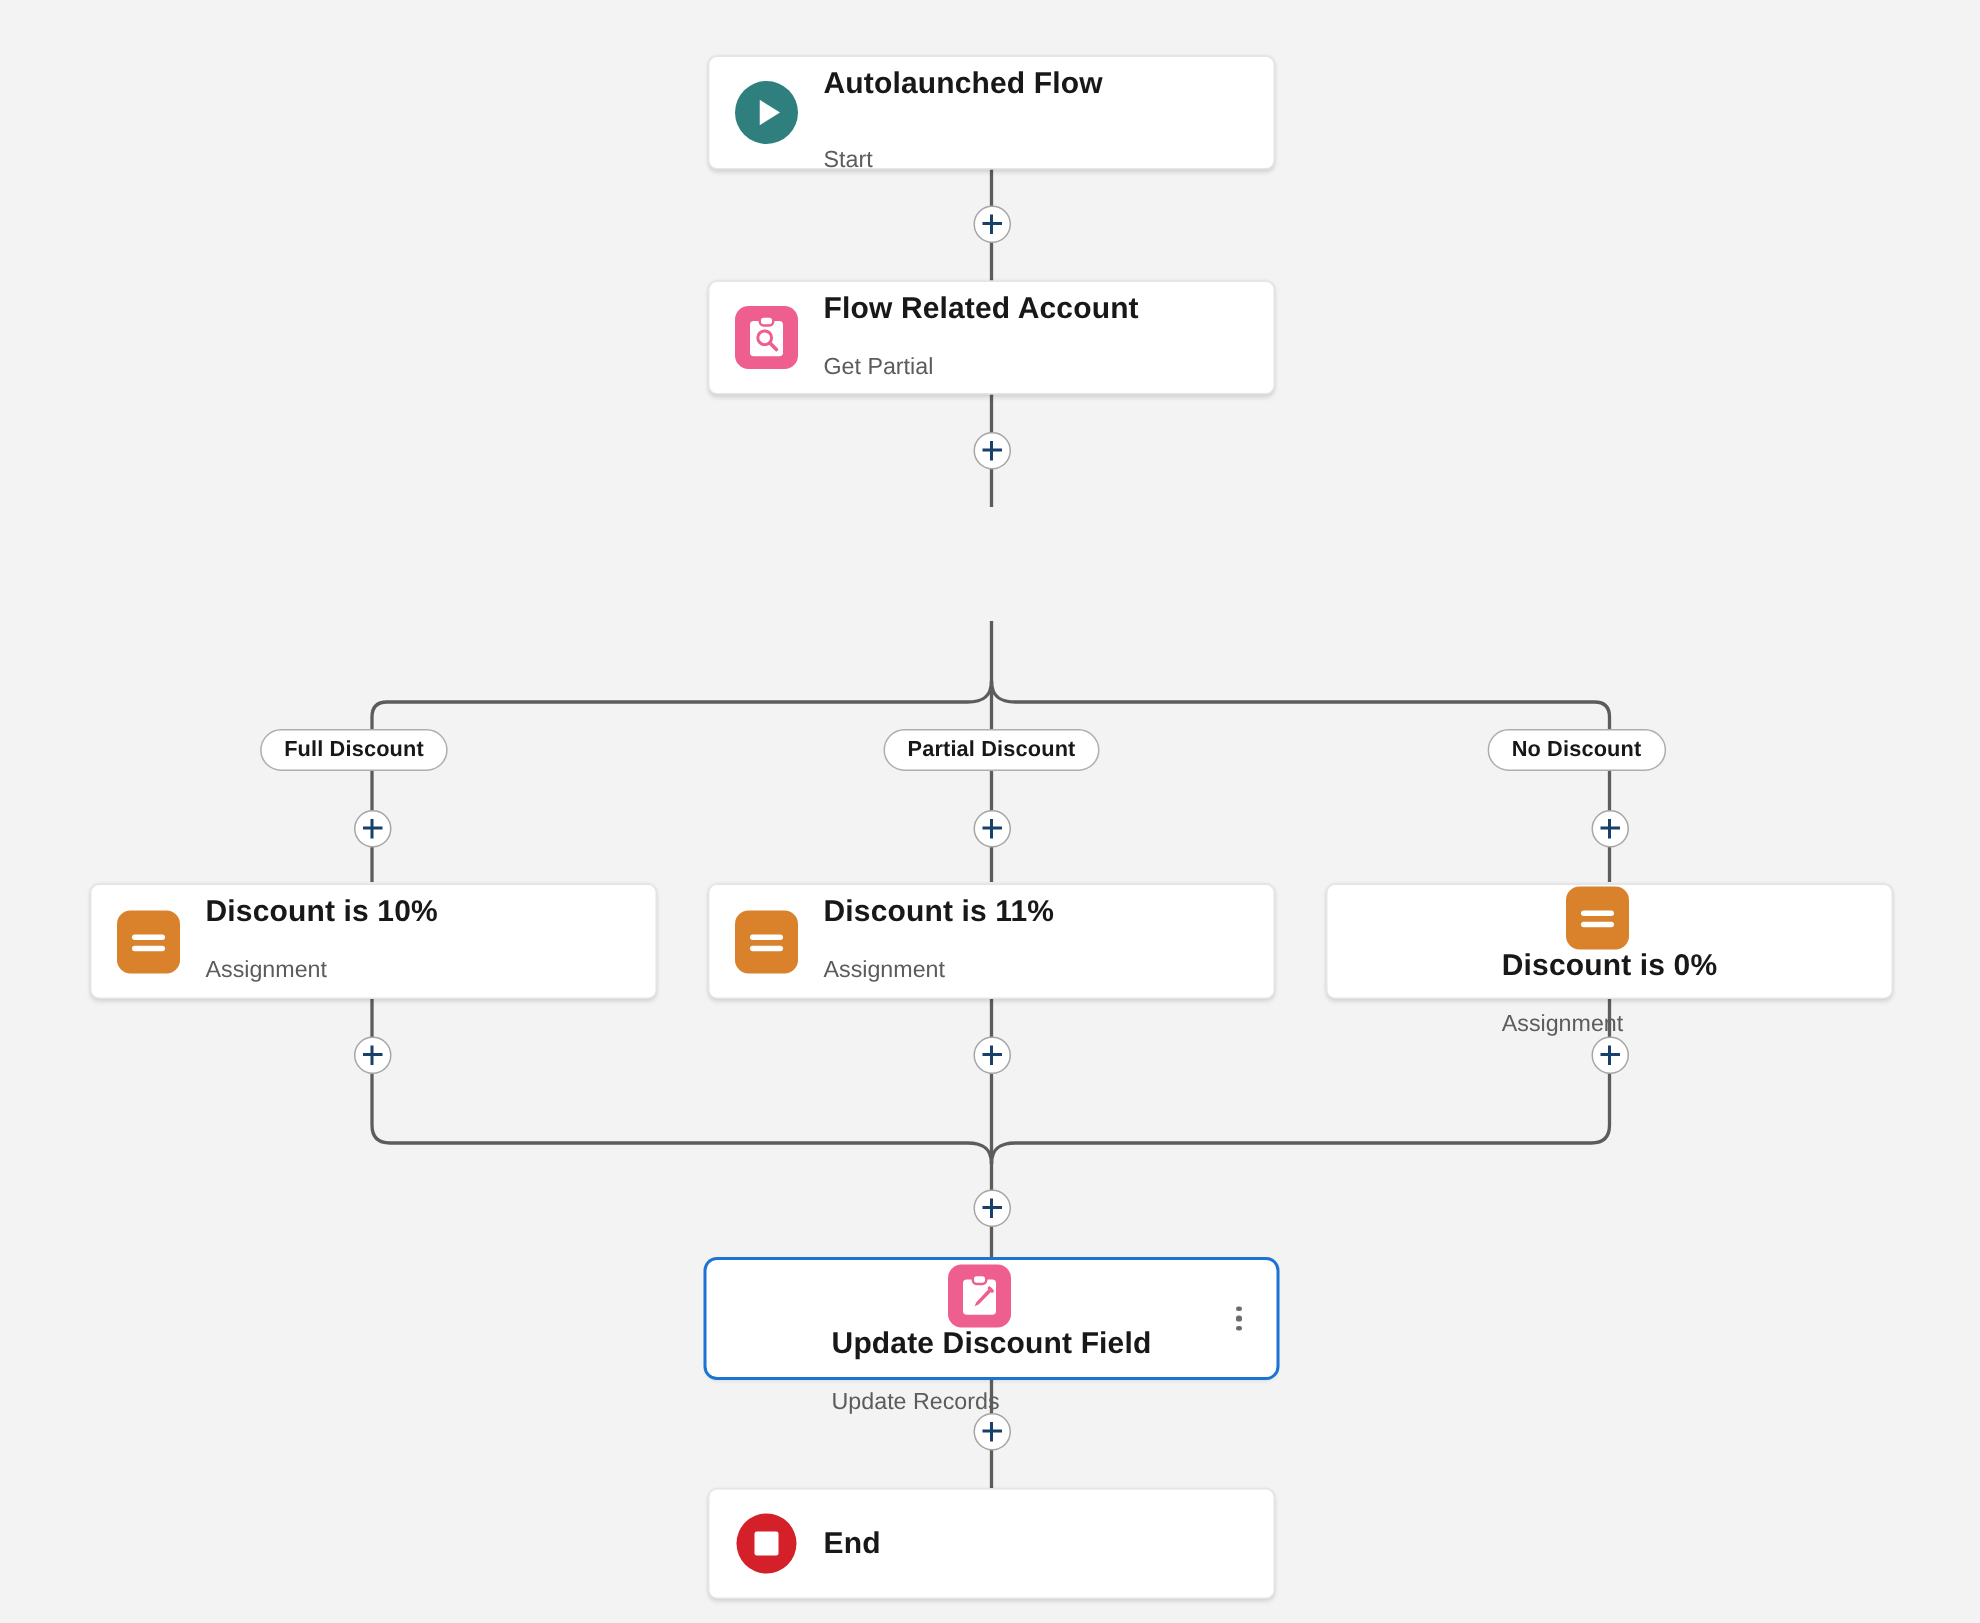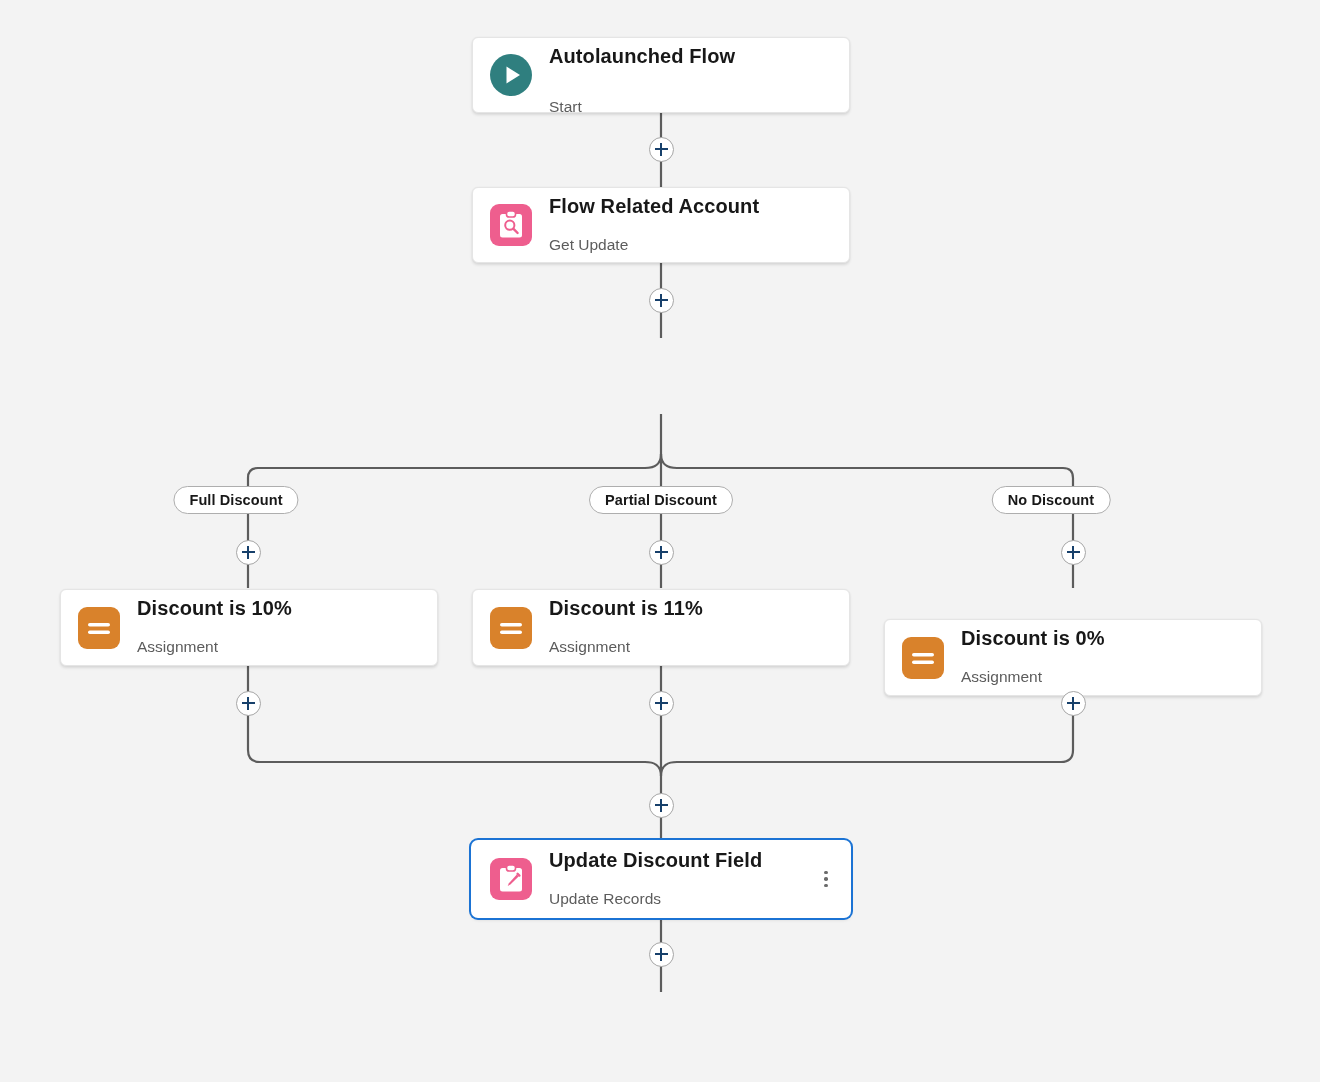--- a/index.html
+++ b/index.html
@@ -217,7 +217,7 @@
     </div>
     <div class="node-text">
       <div class="node-title">Flow Related Account</div>
-      <div class="node-sub">Get Update</div>
+      <div class="node-sub">Get Partial</div>
     </div>
   </div>
 

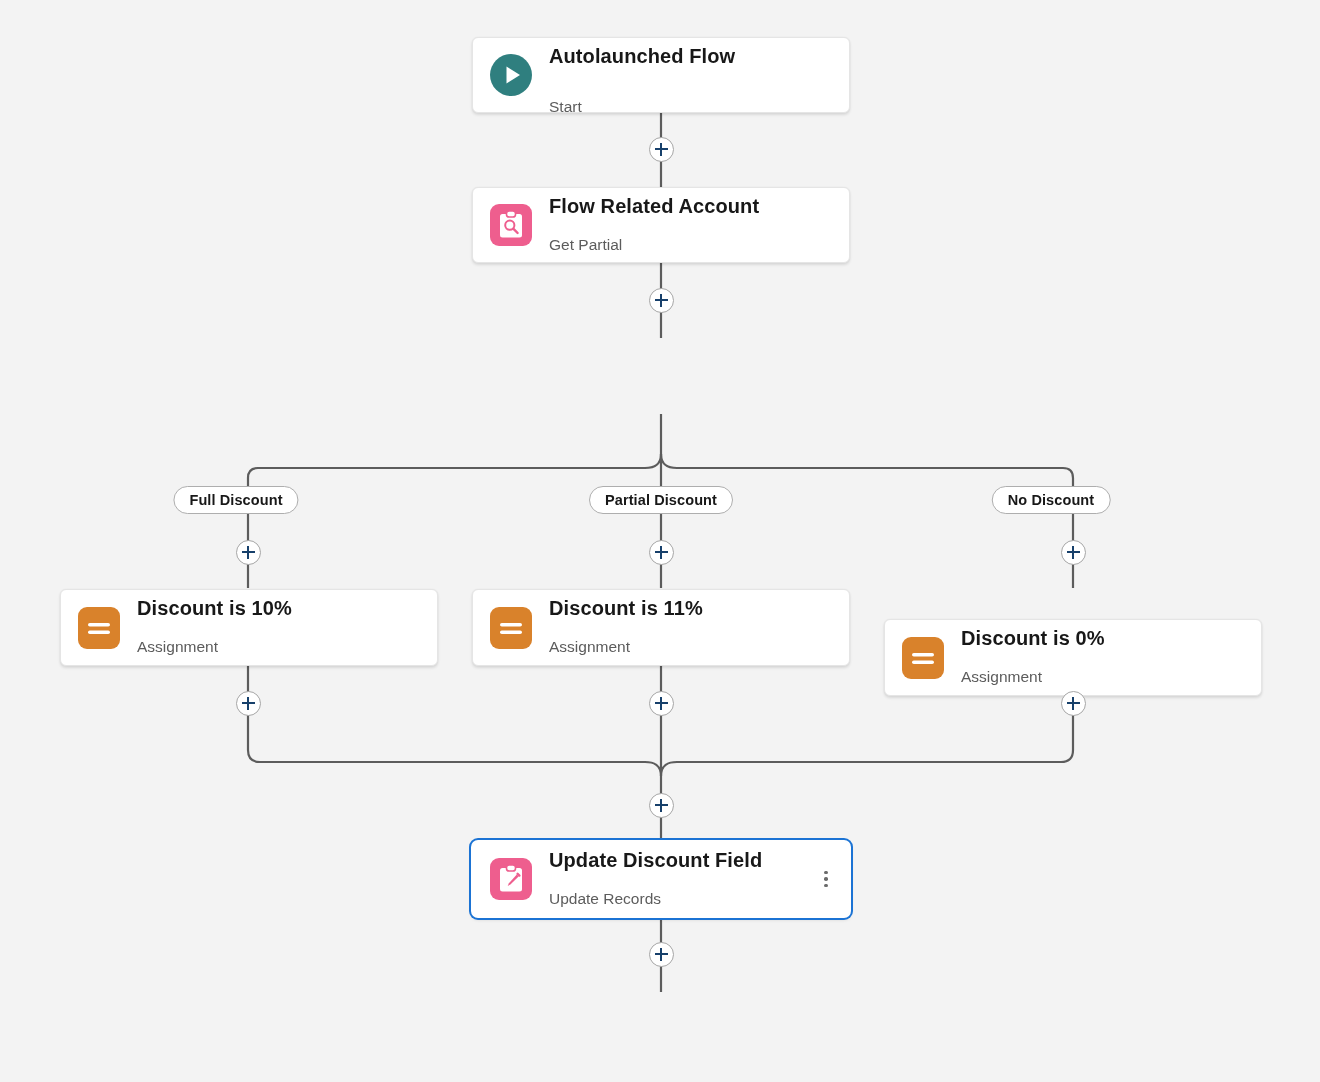--- a/index.html
+++ b/index.html
@@ -260,7 +260,7 @@
     </div>
   </div>
 
-  <div class="node" style="left:884px; top:619px; width:378px; height:77px;">
+  <div class="node" style="left:884px; top:589px; width:378px; height:77px;flex-direction:column;">
     <div class="node-icon">
       <svg viewBox="0 0 44 44" xmlns="http://www.w3.org/2000/svg">
         <rect x="1" y="1" width="42" height="42" rx="9" fill="#d9822b"></rect>

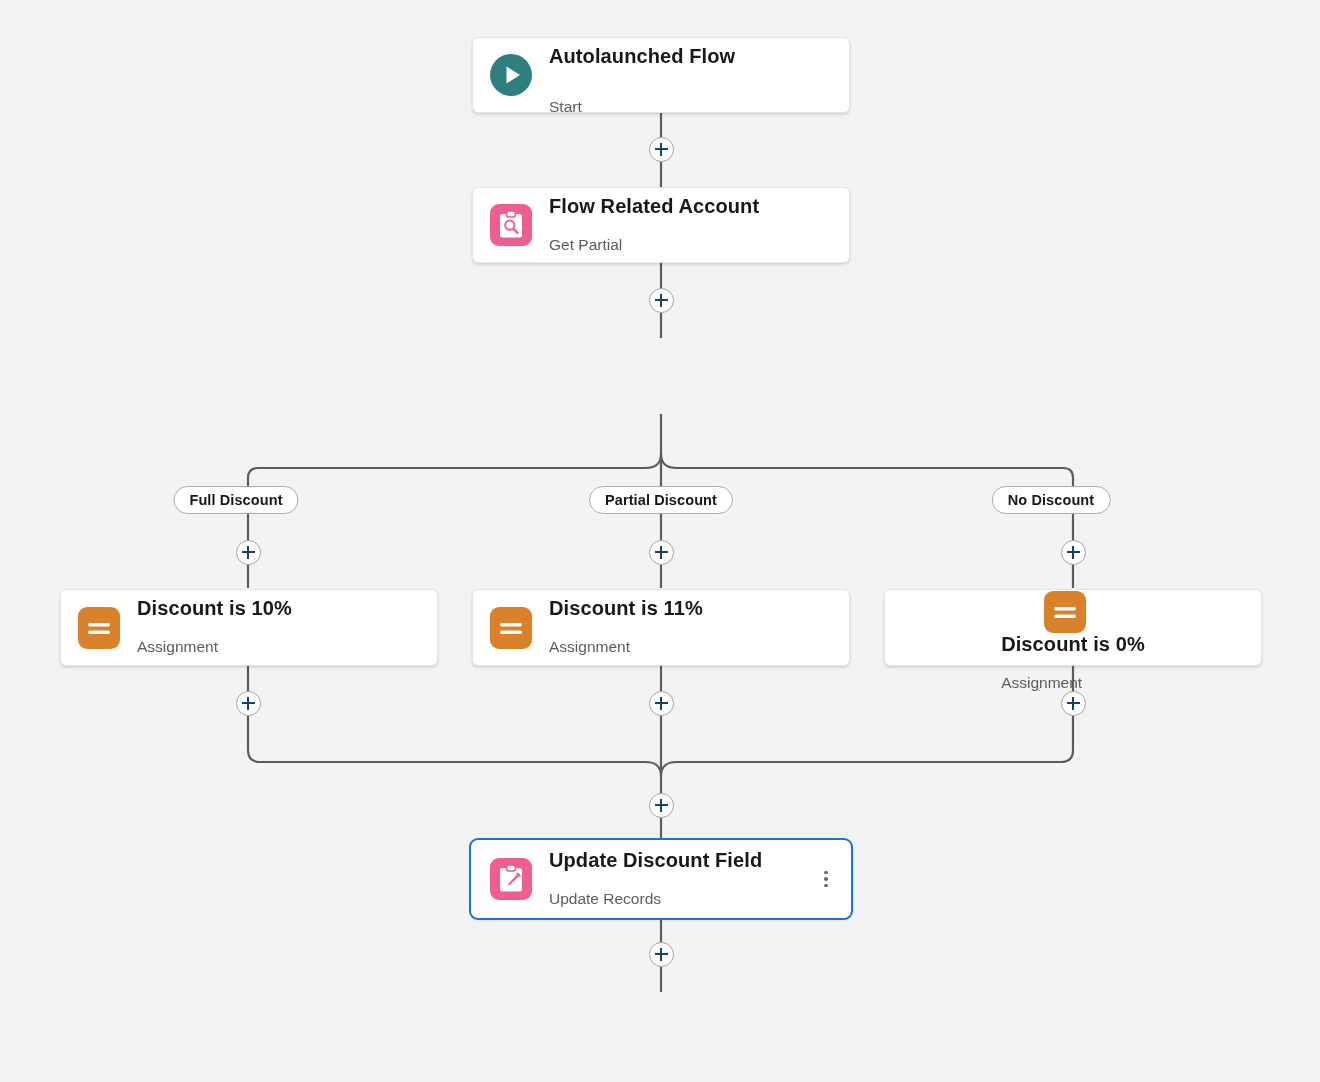--- a/index.html
+++ b/index.html
@@ -49,6 +49,7 @@
   .node.selected {
     border: 1px solid #ffffff;
     box-shadow: 0 0 0 1px #ffffff, 0 0 0 3px #1b73d4, 0 2px 4px rgba(0,0,0,0.18);
+    flex-direction: column;
   }
 
   .node-icon {

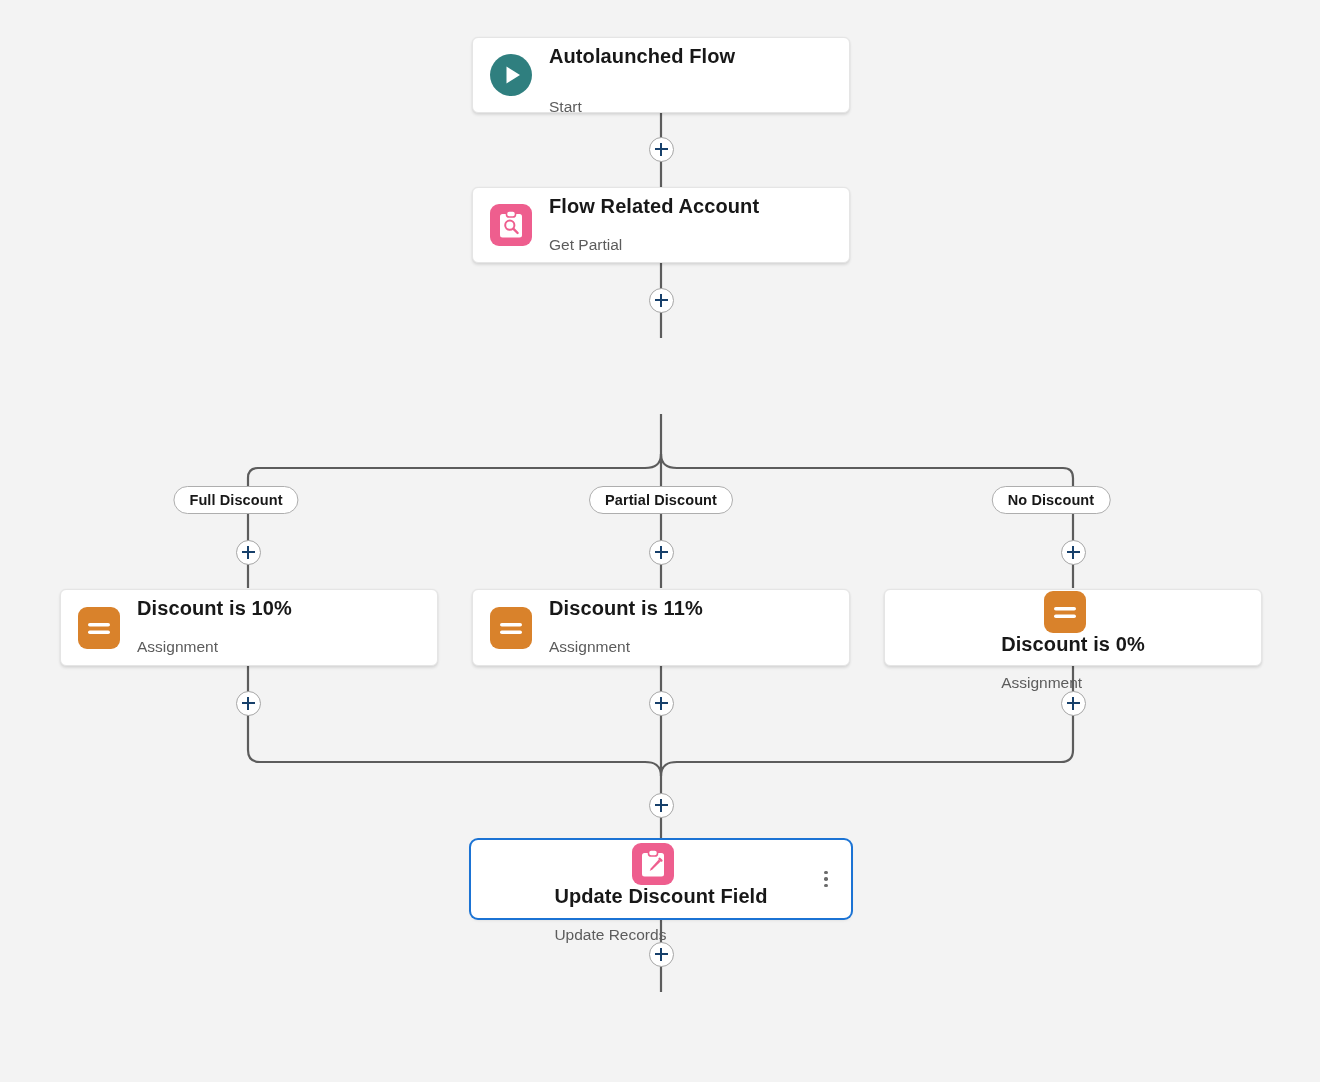--- a/index.html
+++ b/index.html
@@ -304,6 +304,17 @@
 
   <div class="plus" style="left:661px; top:954px;"></div>
 
+  <div class="node single" style="left:472px; top:992px; width:378px; height:74px;">
+    <div class="node-icon">
+      <svg viewBox="0 0 44 44" xmlns="http://www.w3.org/2000/svg">
+        <circle cx="22" cy="22" r="20" fill="#d32029"></circle>
+        <rect x="14" y="14" width="16" height="16" rx="1.5" fill="#ffffff"></rect>
+      </svg>
+    </div>
+    <div class="node-text">
+      <div class="node-title">End</div>
+    </div>
+  </div>
 
 </div>
 

